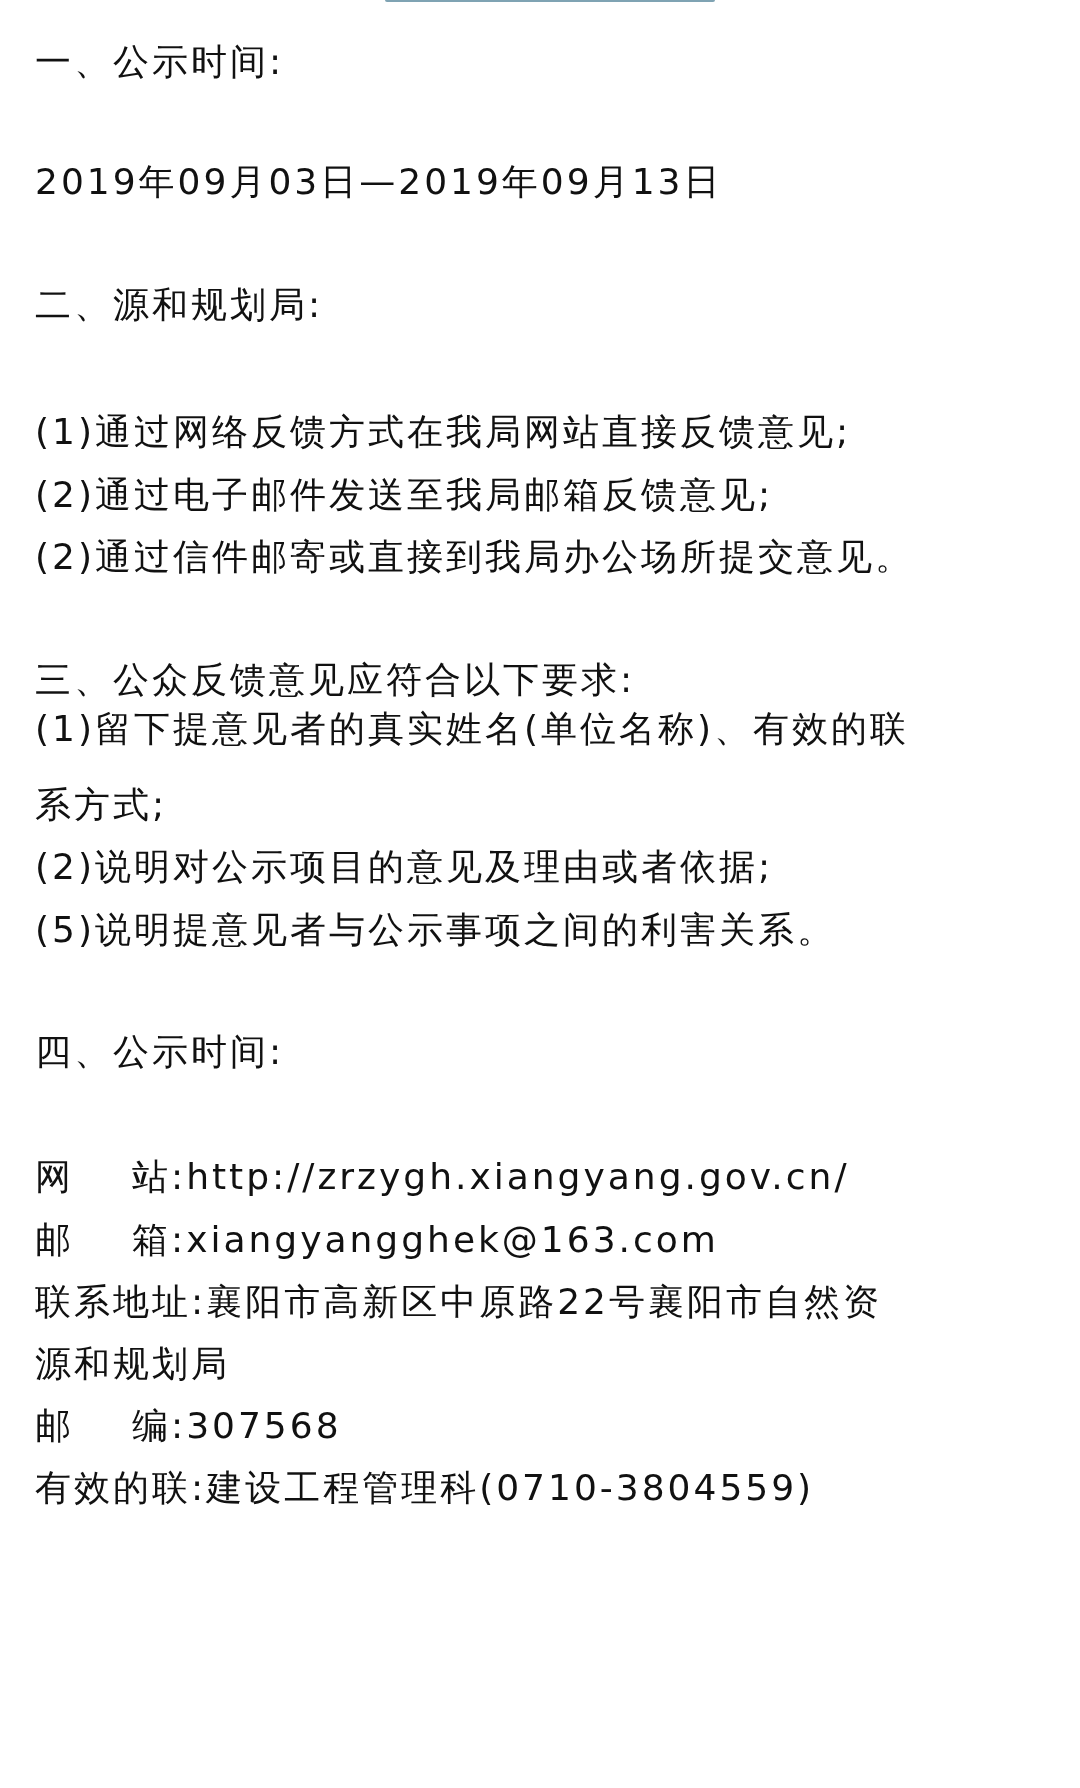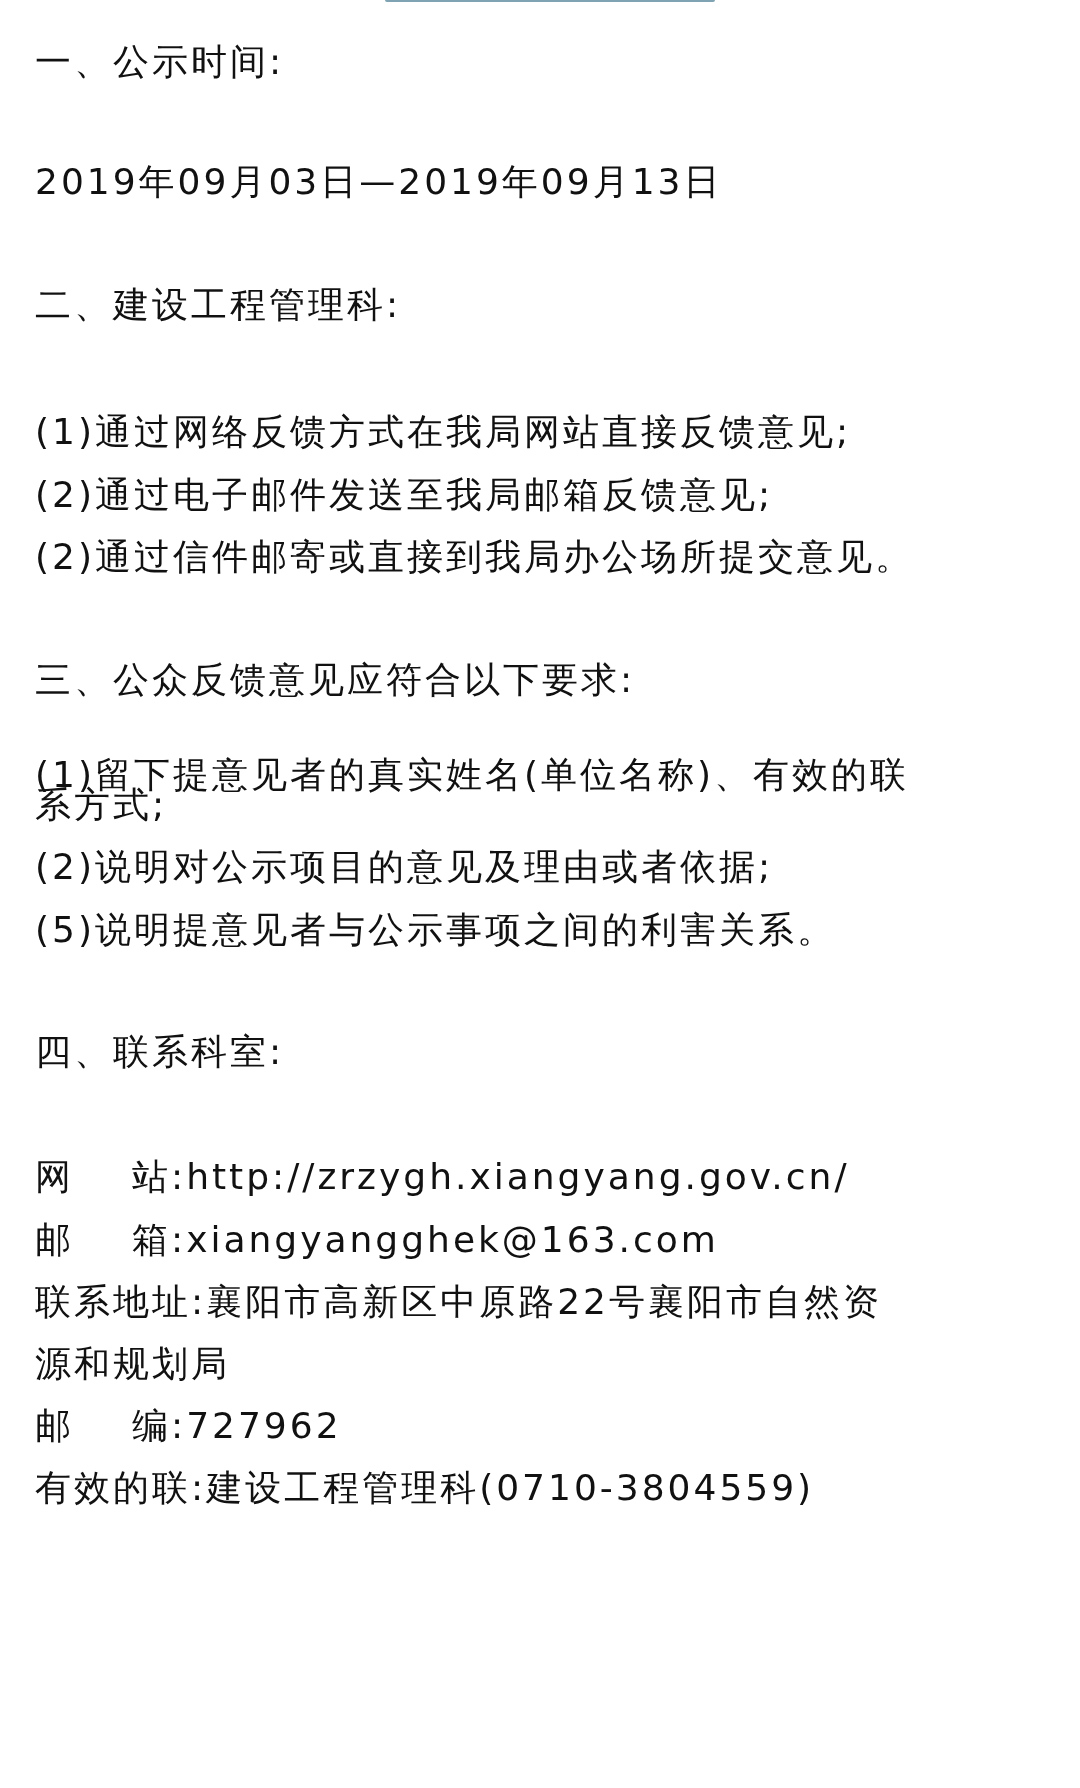--- a/index.html
+++ b/index.html
@@ -26,7 +26,7 @@
 <div class="line" style="top:40px">一、公示时间:</div>
 <div class="line" style="top:160px">2019年09月03日—2019年09月13日</div>
 
-<div class="line" style="top:283px">二、建设工程管理科:</div>
+<div class="line" style="top:283px">二、源和规划局:</div>
 <div class="line" style="top:410px">(1)通过网络反馈方式在我局网站直接反馈意见;</div>
 <div class="line" style="top:473px">(2)通过电子邮件发送至我局邮箱反馈意见;</div>
 <div class="line" style="top:535px">(2)通过信件邮寄或直接到我局办公场所提交意见。</div>

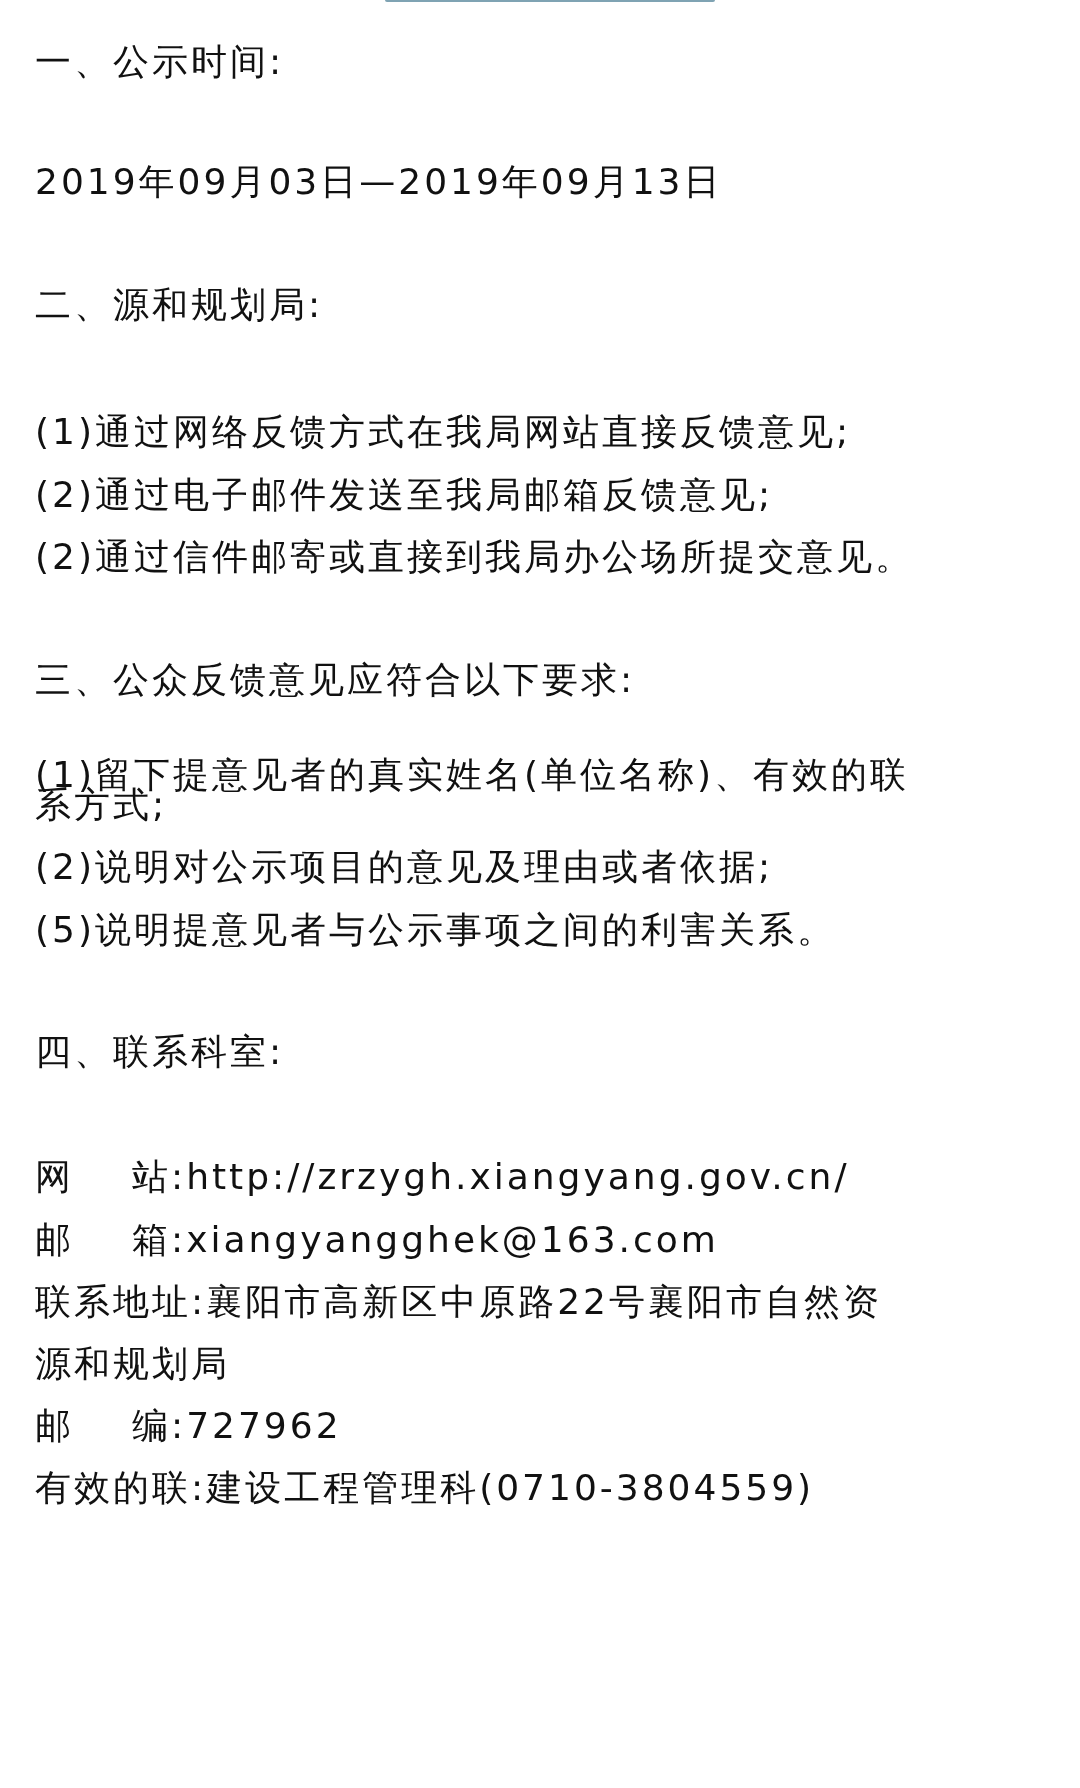--- a/index.html
+++ b/index.html
@@ -32,7 +32,7 @@
 <div class="line" style="top:535px">(2)通过信件邮寄或直接到我局办公场所提交意见。</div>
 
 <div class="line" style="top:658px">三、公众反馈意见应符合以下要求:</div>
-<div class="line" style="top:753px">(1)留下提意见者的真实姓名(单位名称)、有效的联</div>
+<div class="line" style="top:707px">(1)留下提意见者的真实姓名(单位名称)、有效的联</div>
 <div class="line" style="top:783px">系方式;</div>
 <div class="line" style="top:845px">(2)说明对公示项目的意见及理由或者依据;</div>
 <div class="line" style="top:908px">(5)说明提意见者与公示事项之间的利害关系。</div>

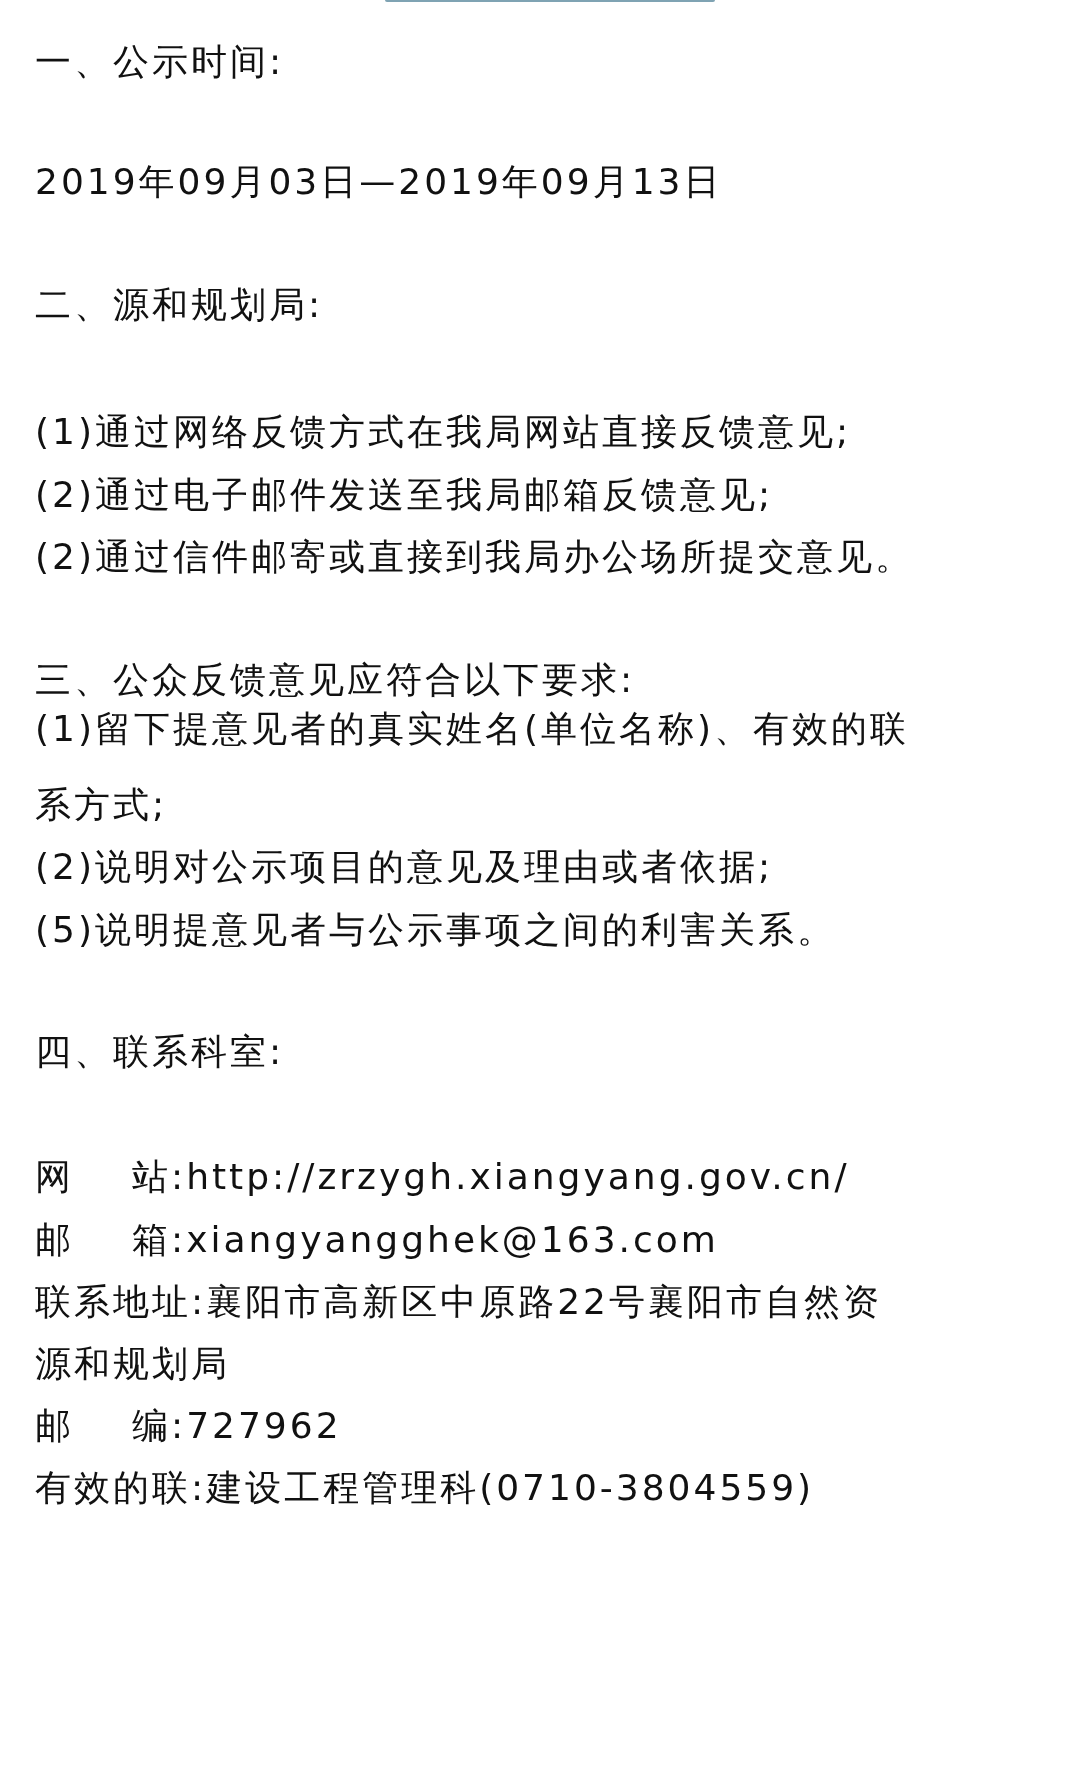--- a/index.html
+++ b/index.html
@@ -37,7 +37,7 @@
 <div class="line" style="top:845px">(2)说明对公示项目的意见及理由或者依据;</div>
 <div class="line" style="top:908px">(5)说明提意见者与公示事项之间的利害关系。</div>
 
-<div class="line" style="top:1030px">四、联系科室:</div>
+<div class="line" style="top:1030px">四、公示时间:</div>
 
 <div class="line" style="top:1155px">
   <span>网</span><span class="label-gap" style="width:58px"></span><span>站:</span><span>http://zrzygh.xiangyang.gov.cn/</span>

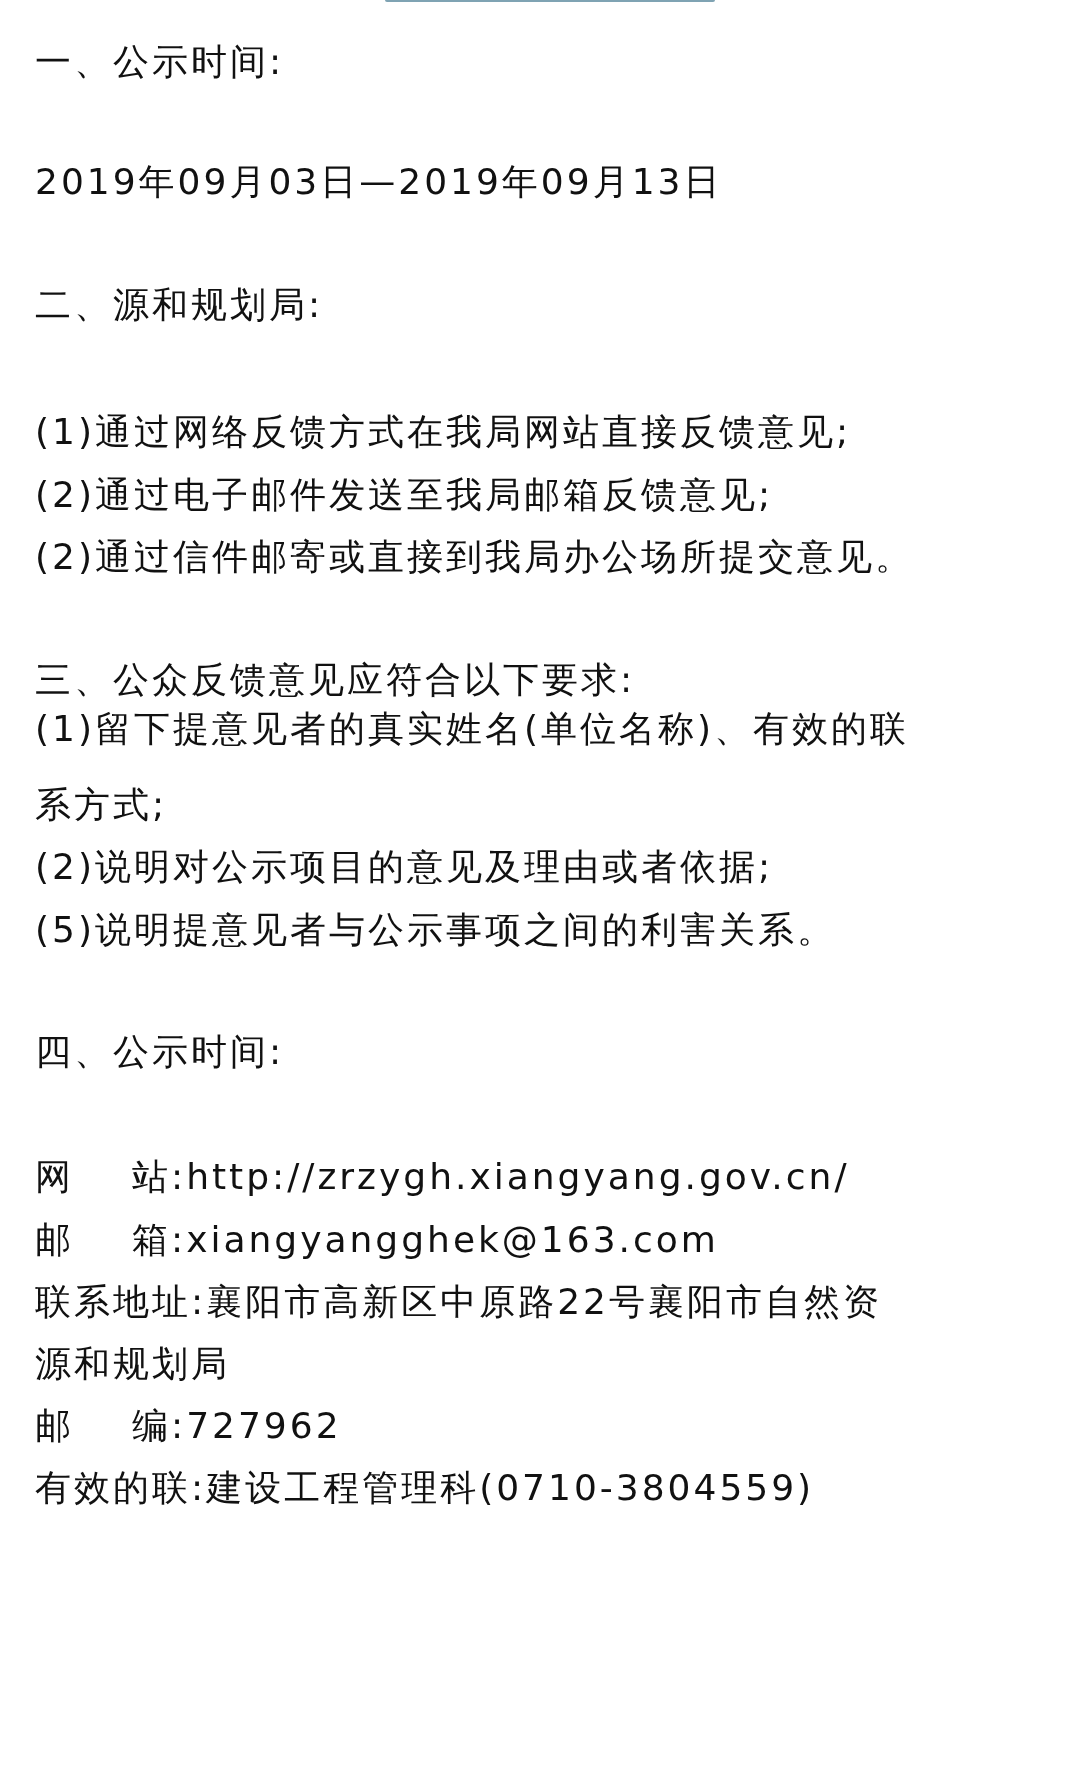--- a/index.html
+++ b/index.html
@@ -50,7 +50,7 @@
 </div>
 <div class="line" style="top:1342px">源和规划局</div>
 <div class="line" style="top:1404px">
-  <span>邮</span><span class="label-gap" style="width:58px"></span><span>编:</span><span>727962</span>
+  <span>邮</span><span class="label-gap" style="width:58px"></span><span>编:</span><span>307568</span>
 </div>
 <div class="line" style="top:1466px">
   <span>有效的联:</span><span>建设工程管理科(0710-3804559)</span>

